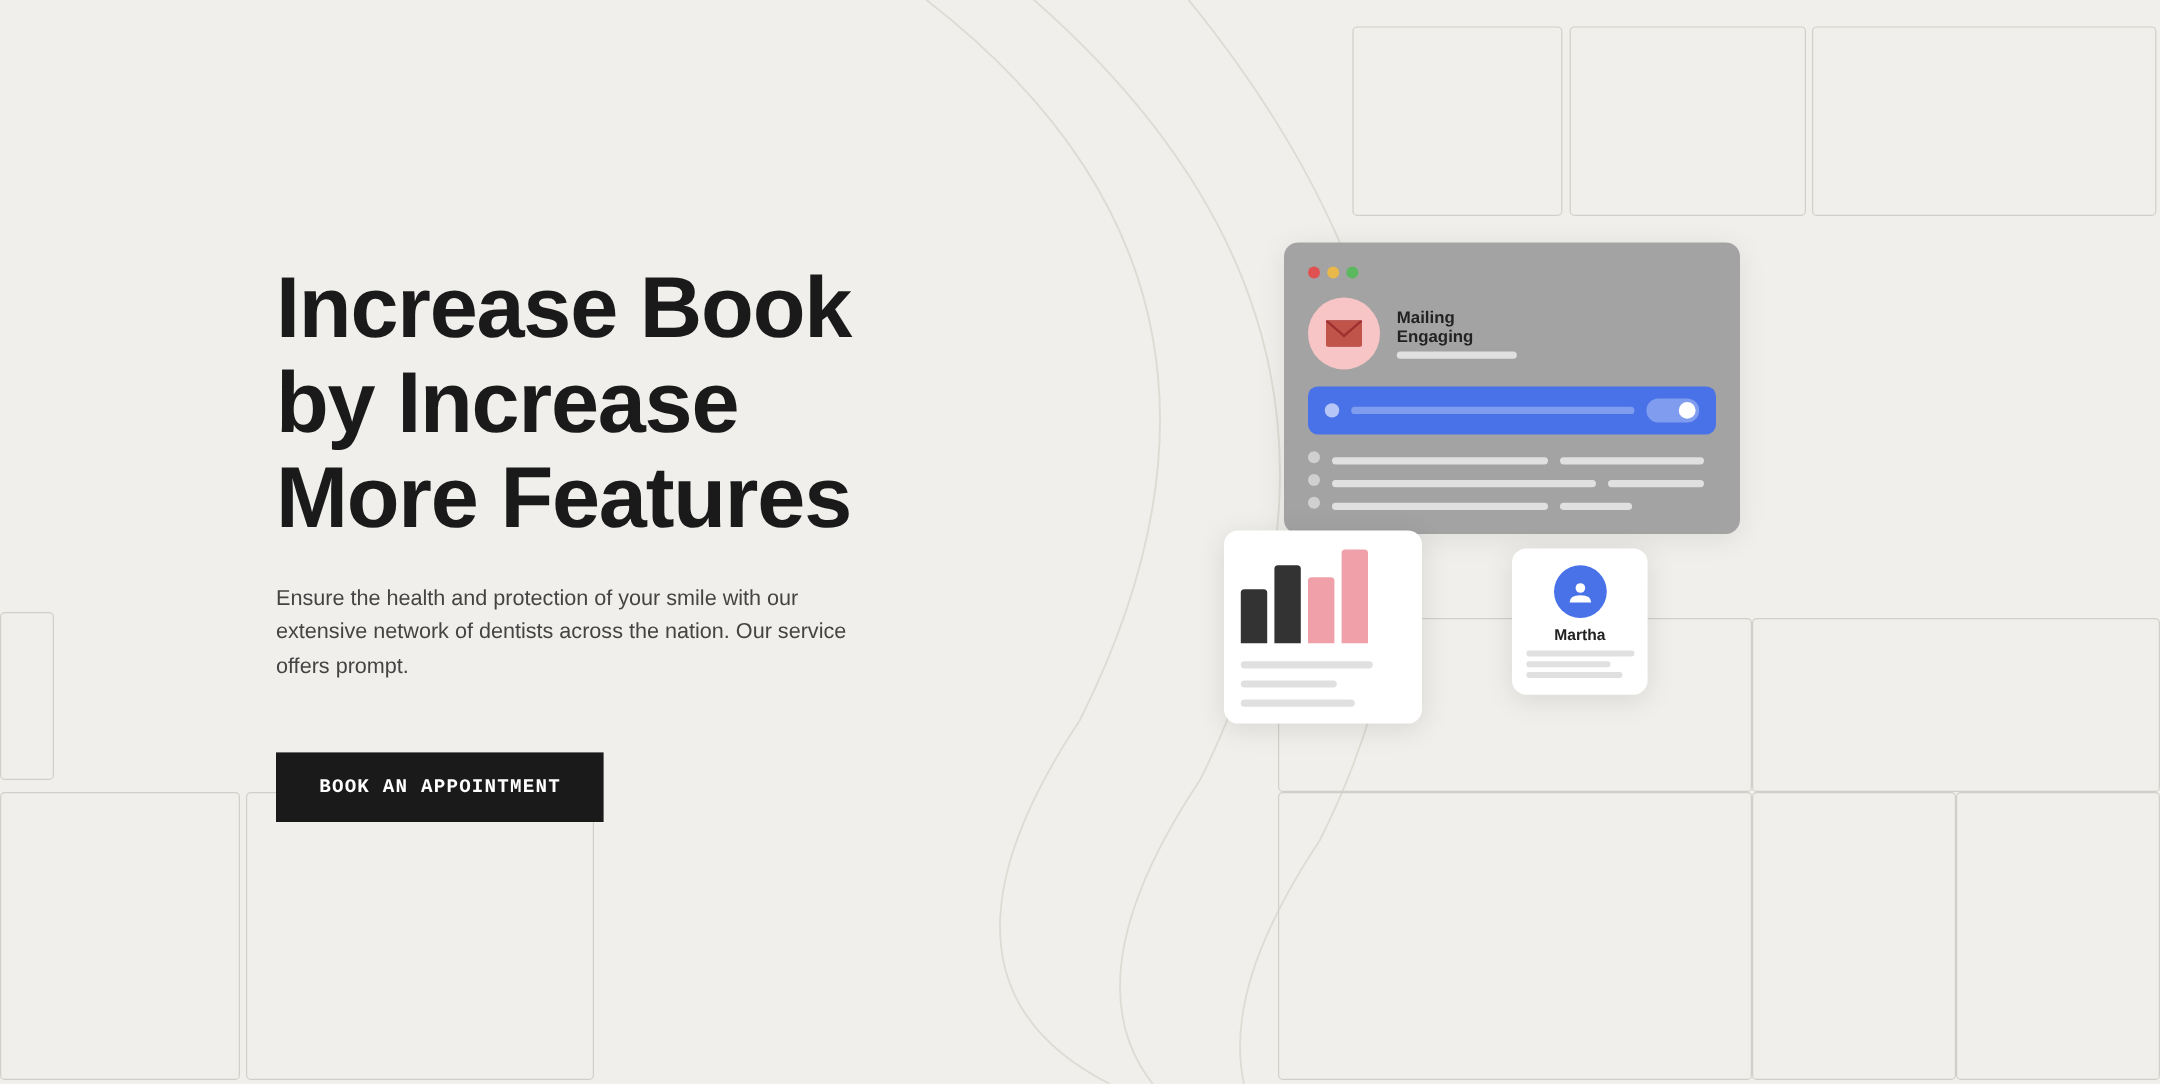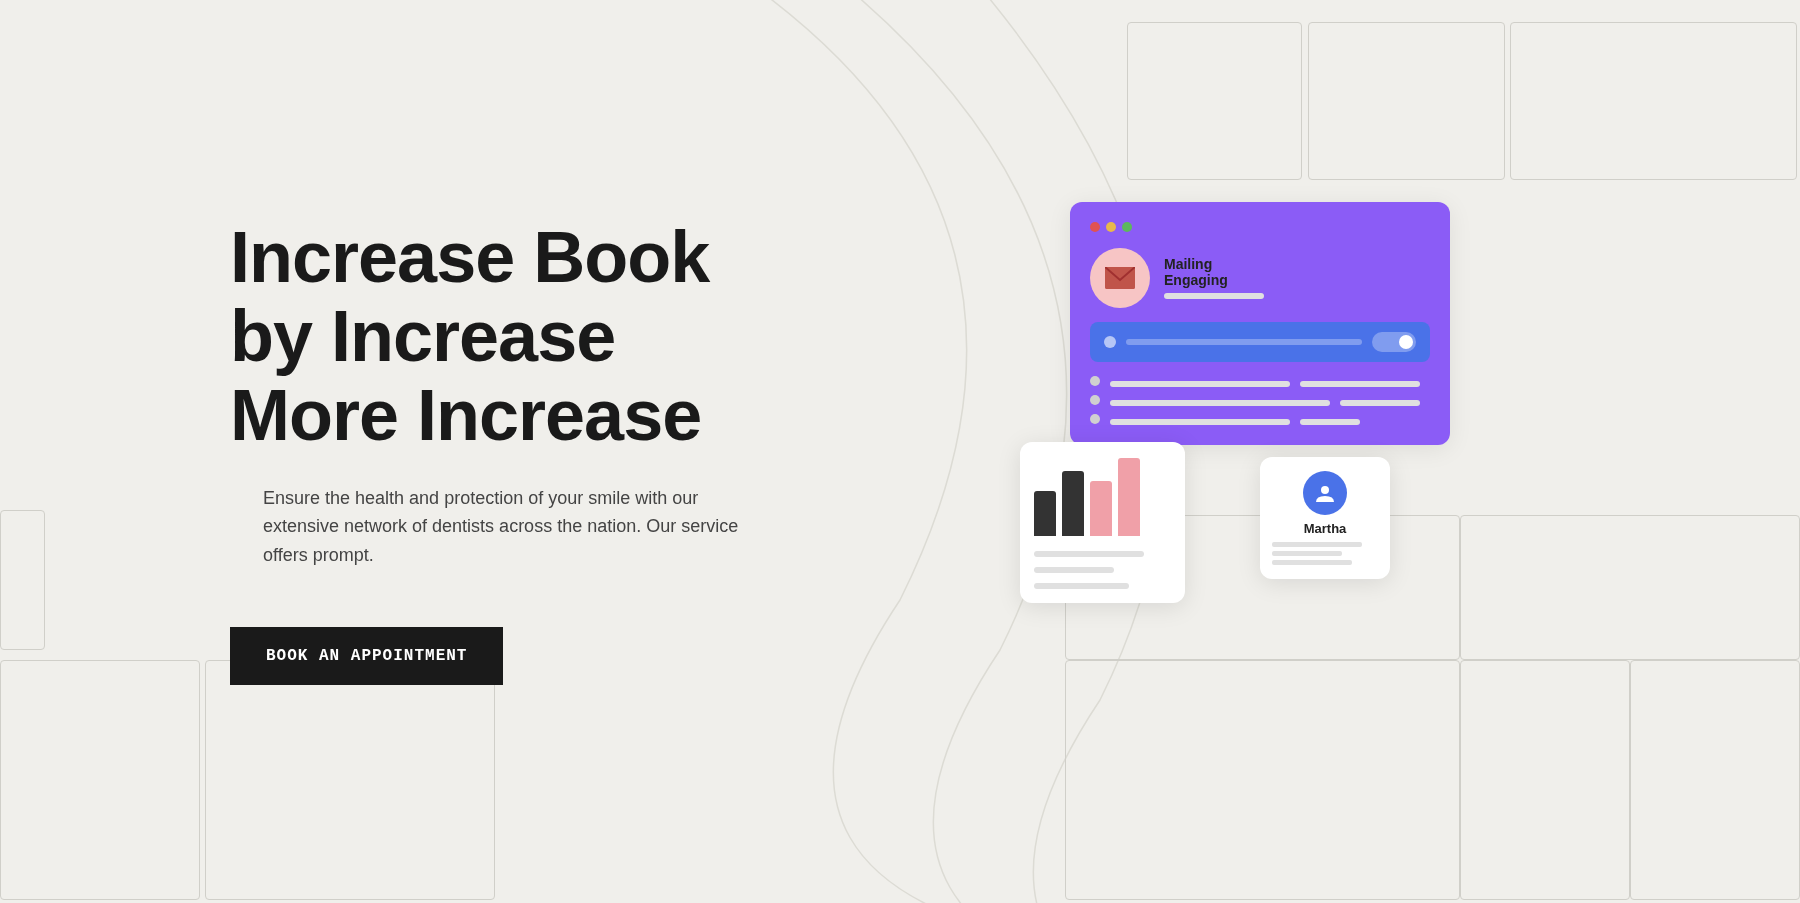--- a/index.html
+++ b/index.html
@@ -111,7 +111,7 @@
       top: 0;
       left: 50px;
       width: 380px;
-      background: #8b5cf6;
+      background: #a3a3a3;
       border-radius: 12px;
       padding: 20px;
       box-shadow: 0 4px 24px rgba(0,0,0,0.08);

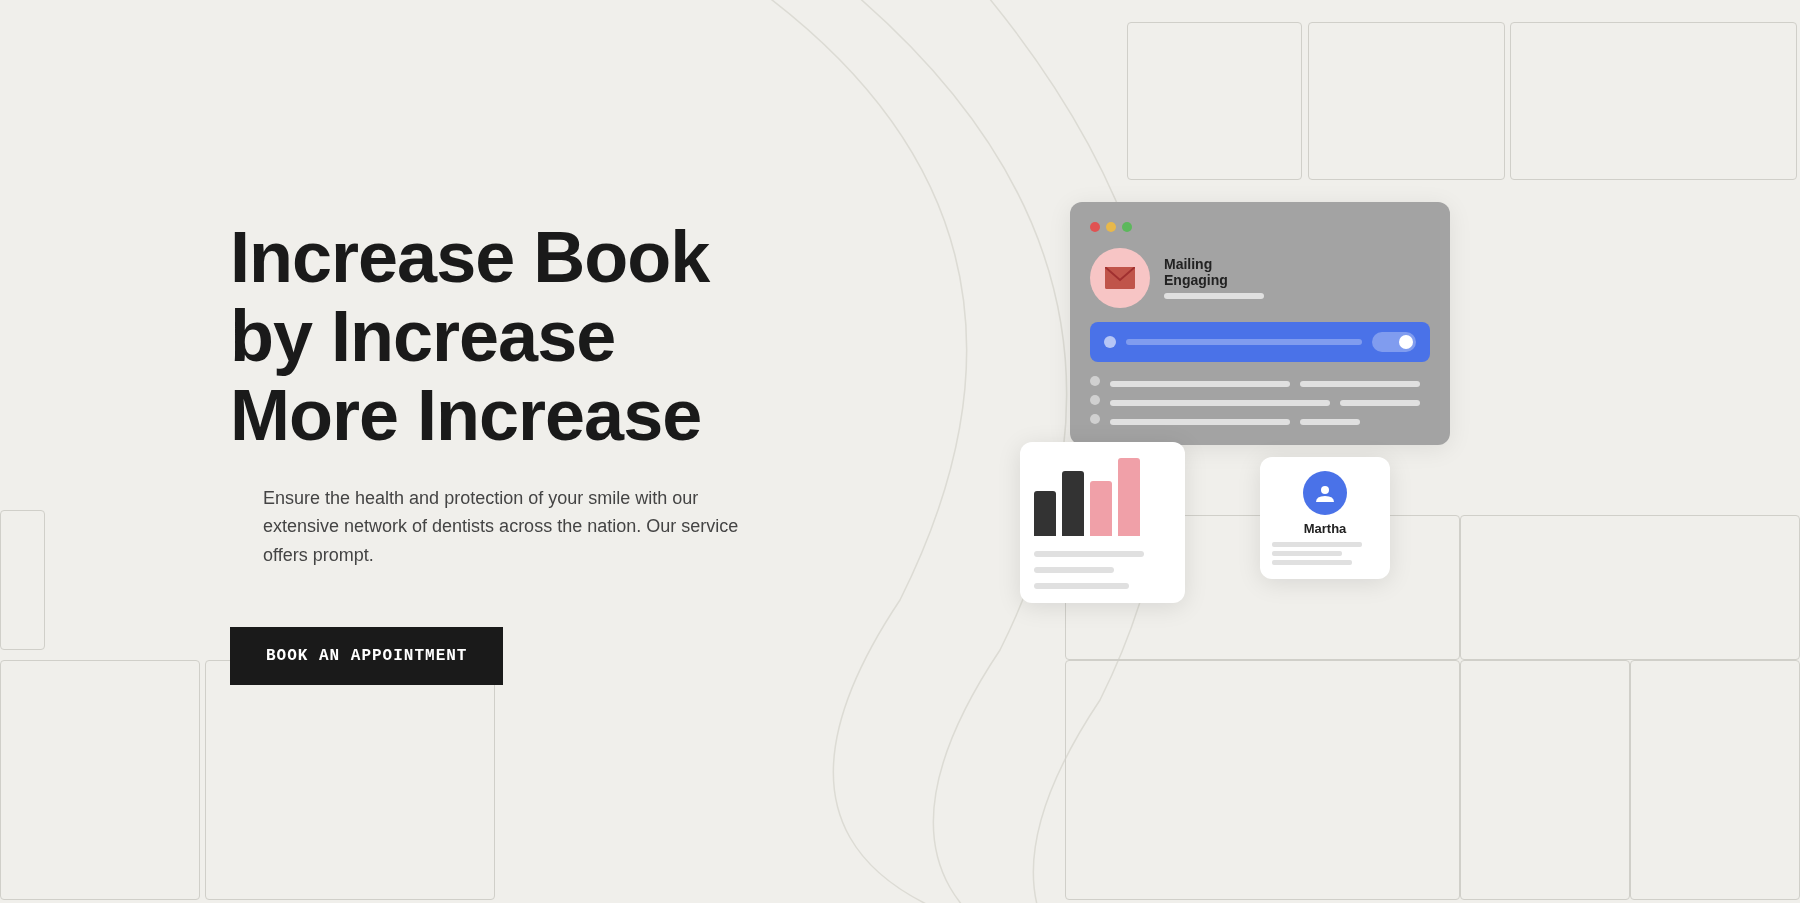--- a/index.html
+++ b/index.html
@@ -351,7 +351,7 @@
     <h1 class="hero-title">
       <span>Increase Book</span><br>
       <span>by Increase</span><br>
-      <span>More Increase</span>
+      <span>More Features</span>
     </h1>
     <p class="hero-subtitle">Ensure the health and protection of your smile with our extensive network of dentists across the nation. Our service offers prompt.</p>
     <button class="cta-button">Book An Appointment</button>

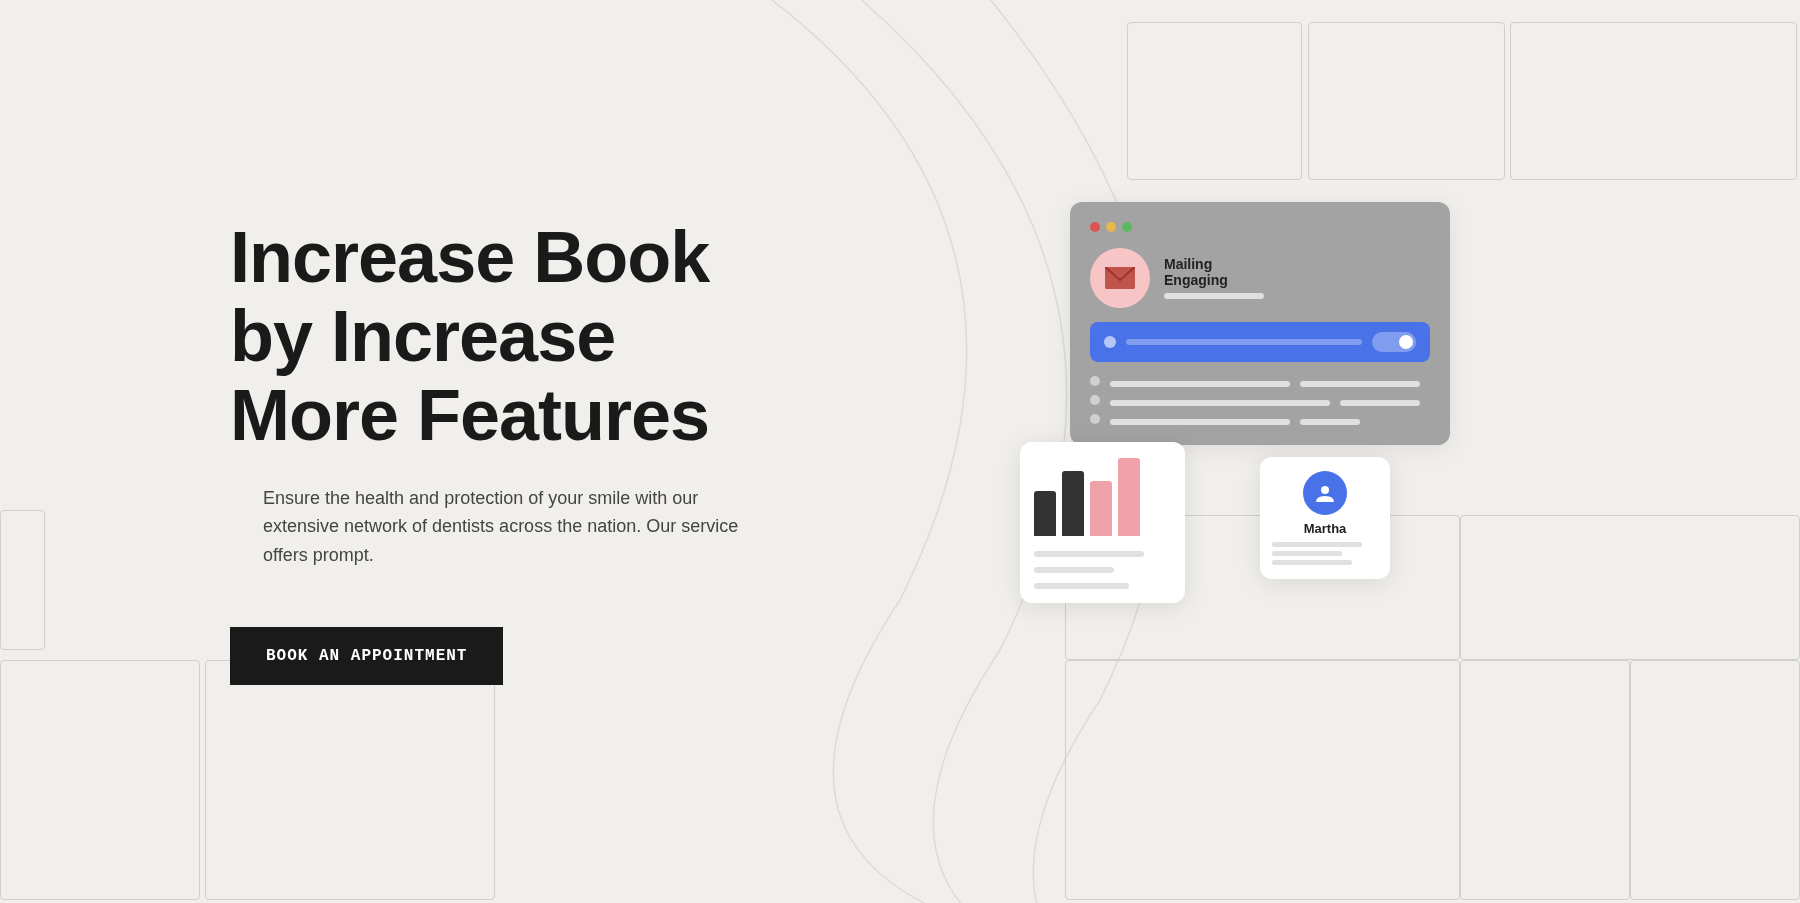--- a/index.html
+++ b/index.html
@@ -77,7 +77,6 @@
       margin-bottom: 40px;
       max-width: 500px;
       font-weight: 400;
-      margin-left: 33px;
     }
 
     .cta-button {

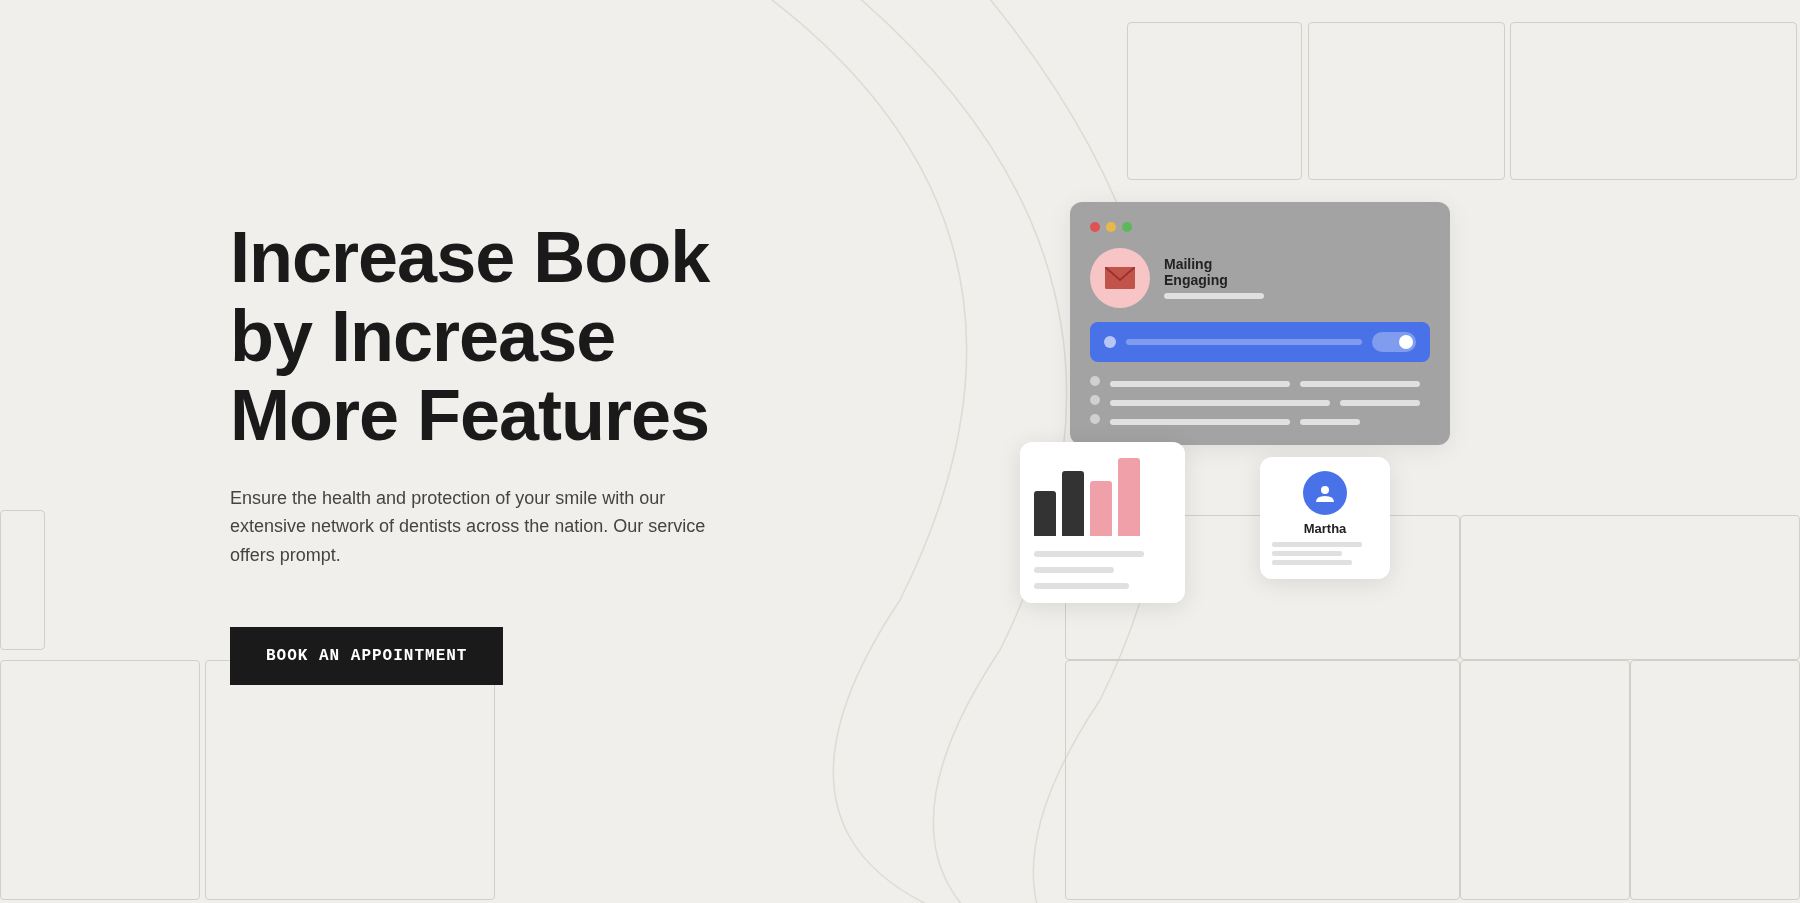--- a/index.html
+++ b/index.html
@@ -282,7 +282,7 @@
       position: absolute;
       top: 255px;
       left: 240px;
-      width: 130px;
+      width: 113px;
       background: #fff;
       border-radius: 12px;
       padding: 14px 12px;

